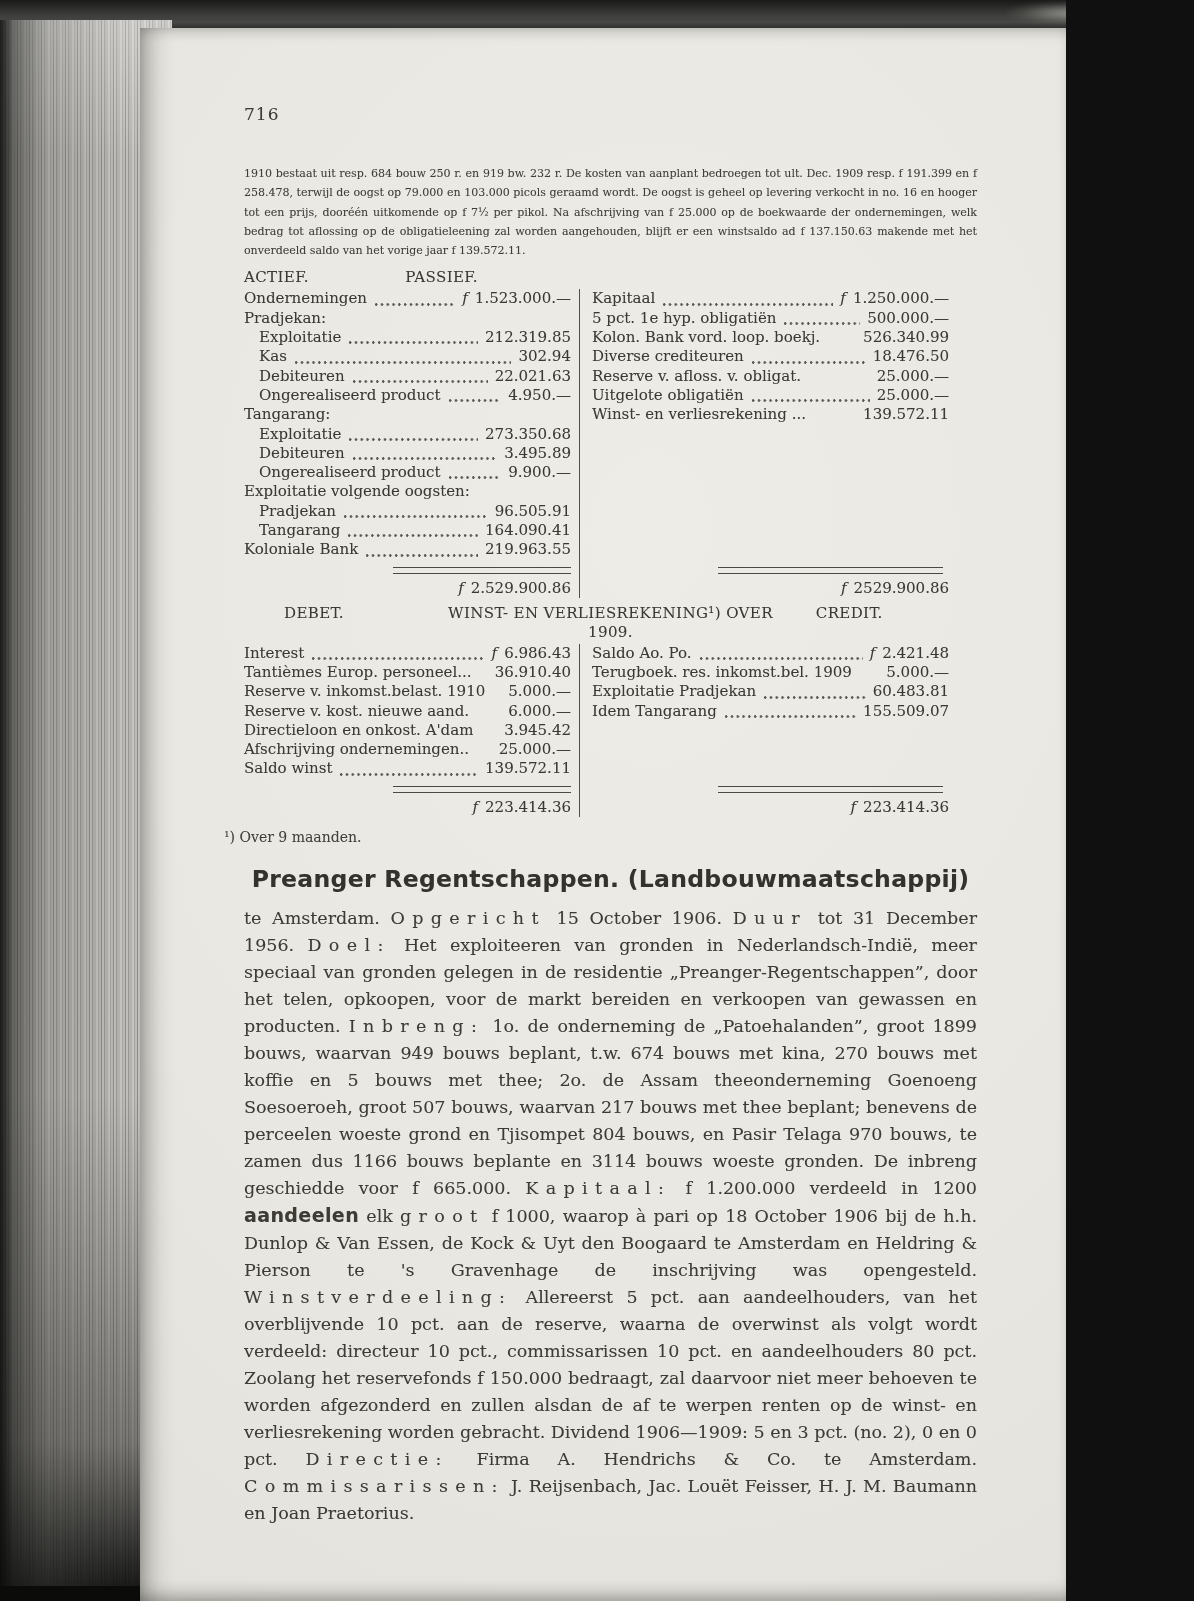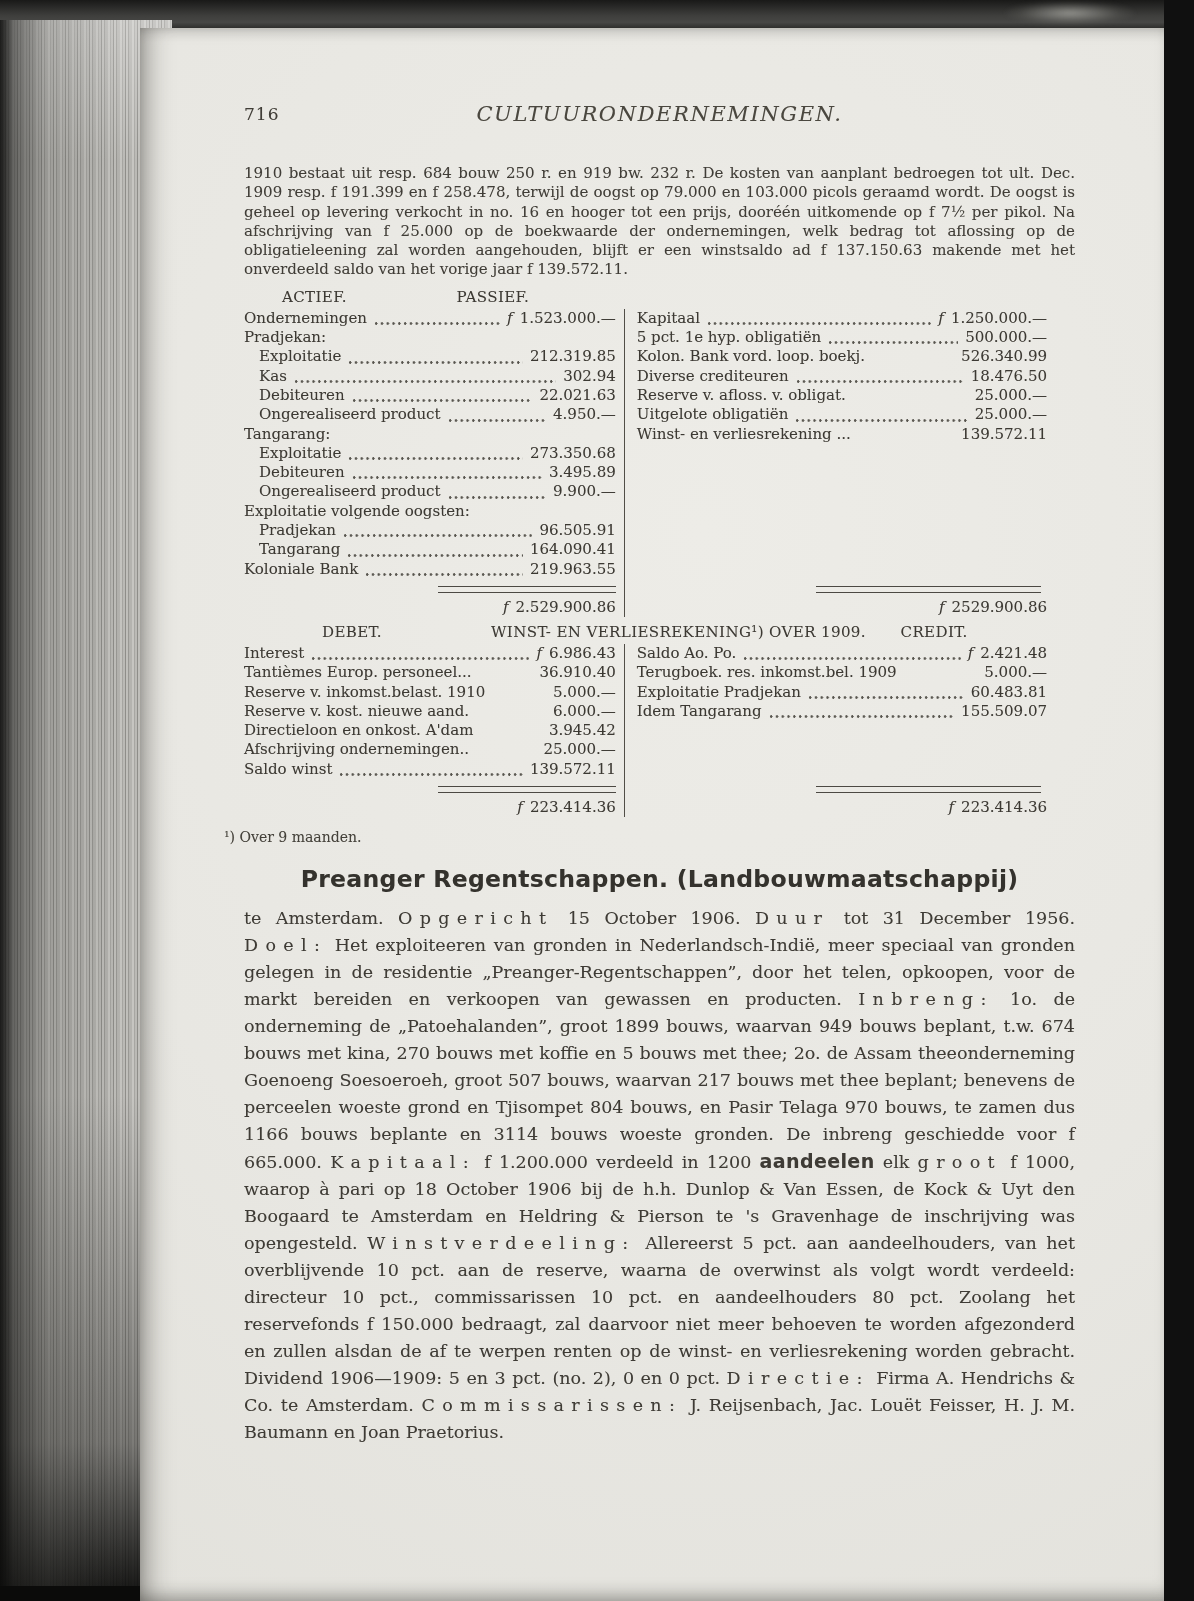--- a/index.html
+++ b/index.html
@@ -3,7 +3,7 @@
 <meta charset="utf-8">
 <style>
   html,body{margin:0;padding:0;background:#101010;}
-  .scene{position:relative;width:1164px;height:1601px;background:#141413;overflow:hidden;
+  .scene{position:relative;width:1066px;height:1601px;background:#141413;overflow:hidden;
          font-family:"DejaVu Serif", serif;}
 
   

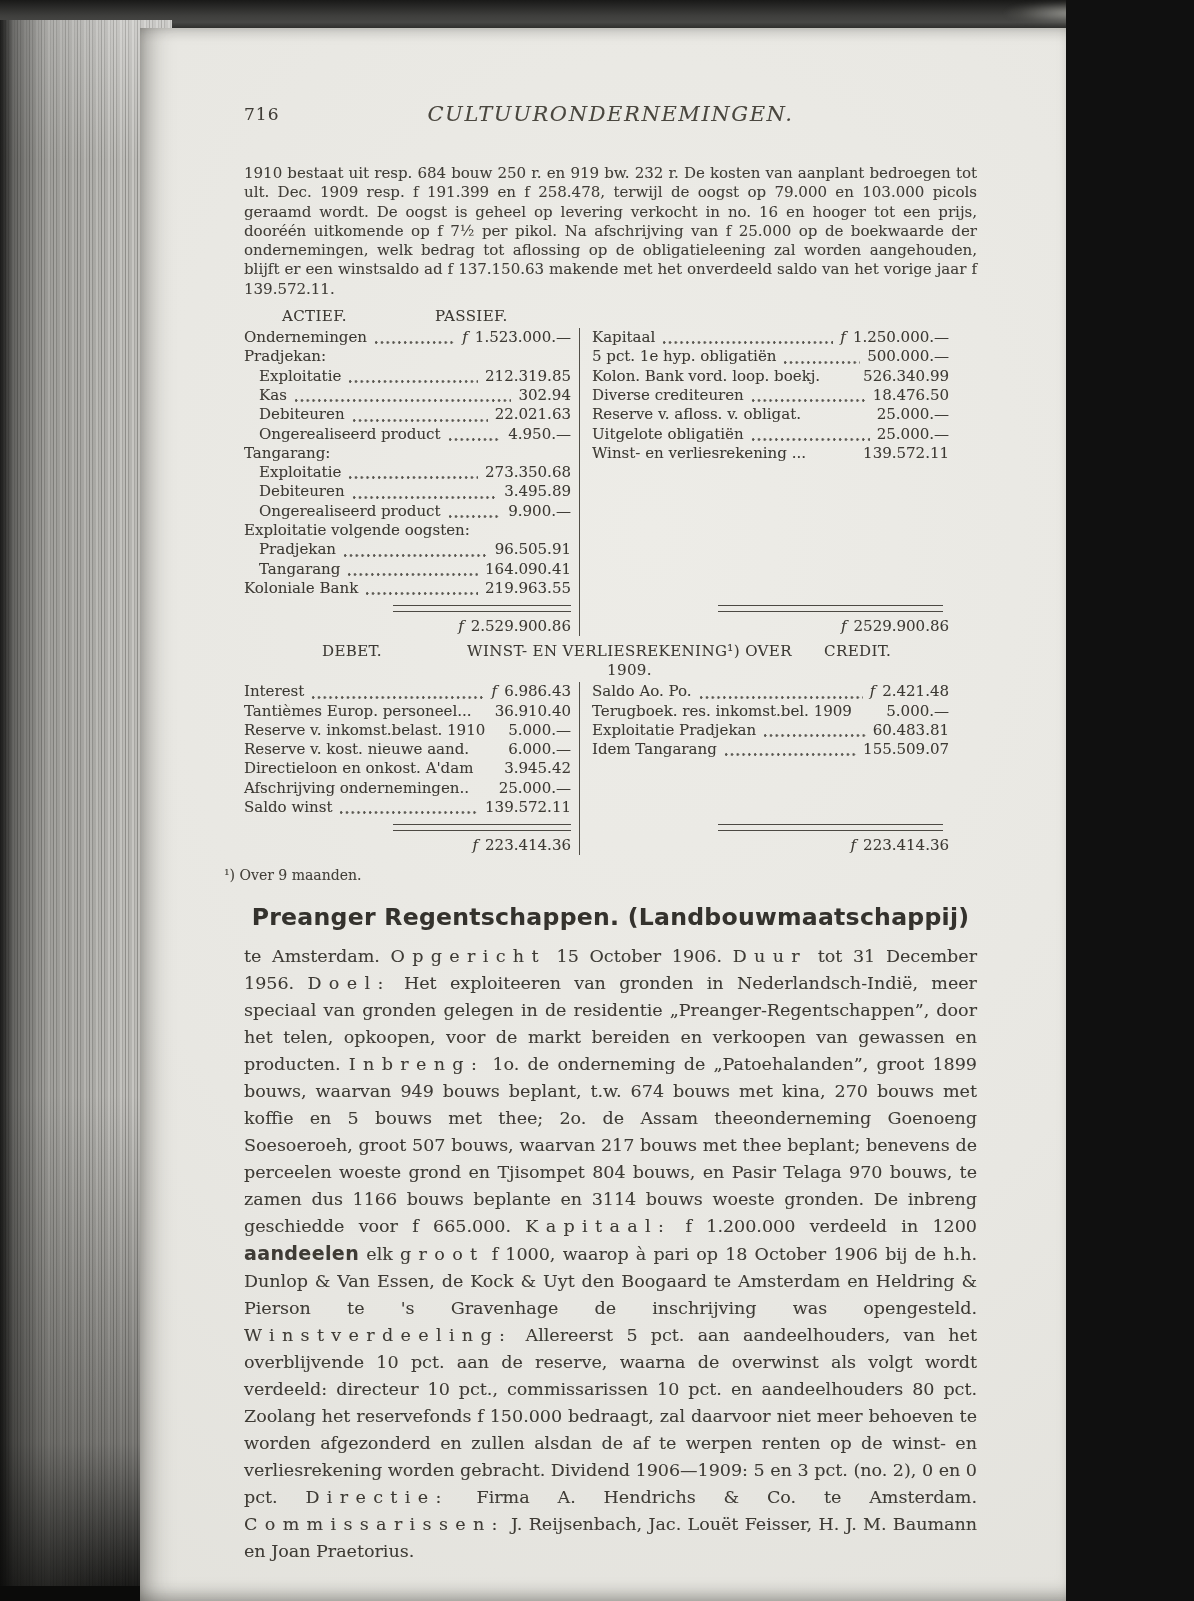--- a/index.html
+++ b/index.html
@@ -87,7 +87,6 @@
 
       <div class="page-head">
         <span class="pageno">716</span>
-        <span class="booktitle">CULTUURONDERNEMINGEN.</span>
       </div>
 
       <p class="intro">1910 bestaat uit resp. 684 bouw 250 r. en 919 bw. 232 r. De kosten van aanplant bedroegen tot ult. Dec. 1909 resp. f 191.399 en f 258.478, terwijl de oogst op 79.000 en 103.000 picols geraamd wordt. De oogst is geheel op levering verkocht in no. 16 en hooger tot een prijs, dooréén uitkomende op f 7½ per pikol. Na afschrijving van f 25.000 op de boekwaarde der ondernemingen, welk bedrag tot aflossing op de obligatieleening zal worden aangehouden, blijft er een winstsaldo ad f 137.150.63 makende met het onverdeeld saldo van het vorige jaar f 139.572.11.</p>

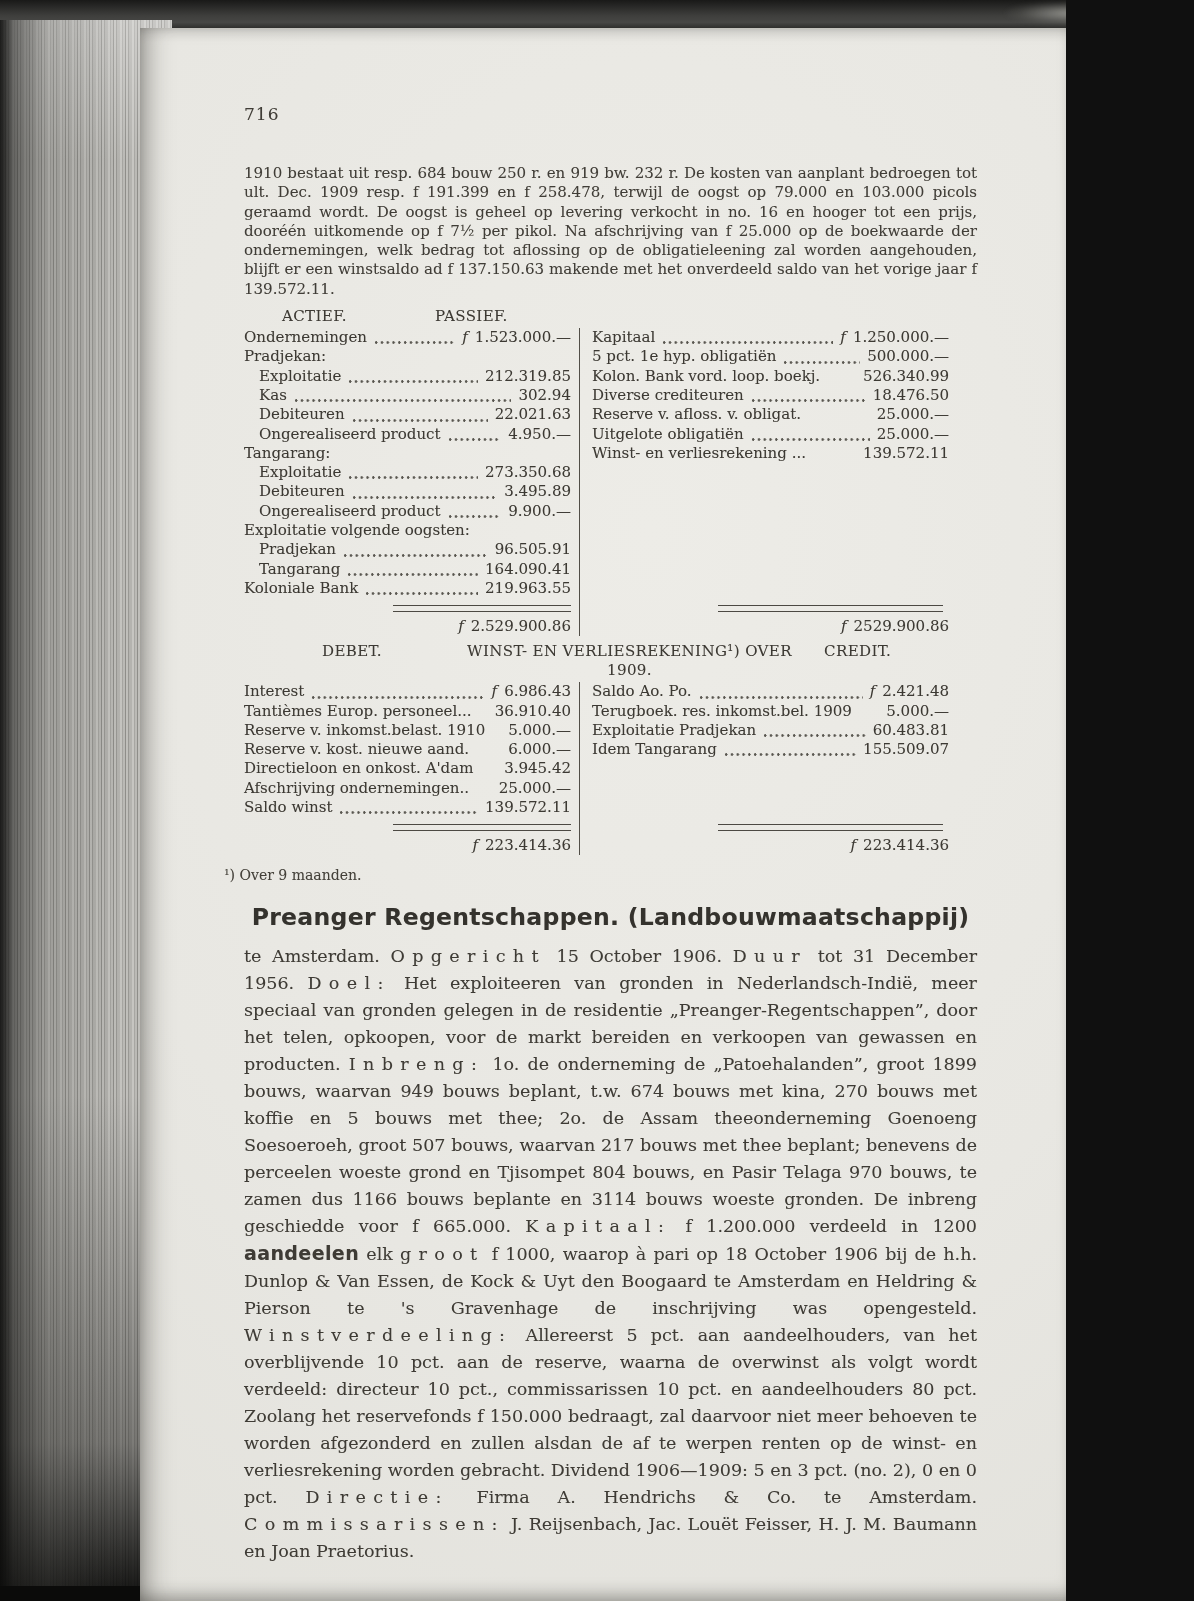--- a/index.html
+++ b/index.html
@@ -38,7 +38,7 @@
   .booktitle{position:absolute;left:0;right:0;top:0;text-align:center;font-style:italic;
     font-size:21px;letter-spacing:1.6px;color:#4a473f;}
 
-  .intro{font-size:15px;line-height:19.3px;text-align:justify;margin:0 0 8px;color:#403d37;}
+  .intro{font-size:11px;line-height:19.3px;text-align:justify;margin:0 0 8px;color:#403d37;}
 
   
   .fin{font-size:15px;color:#3c3933;}

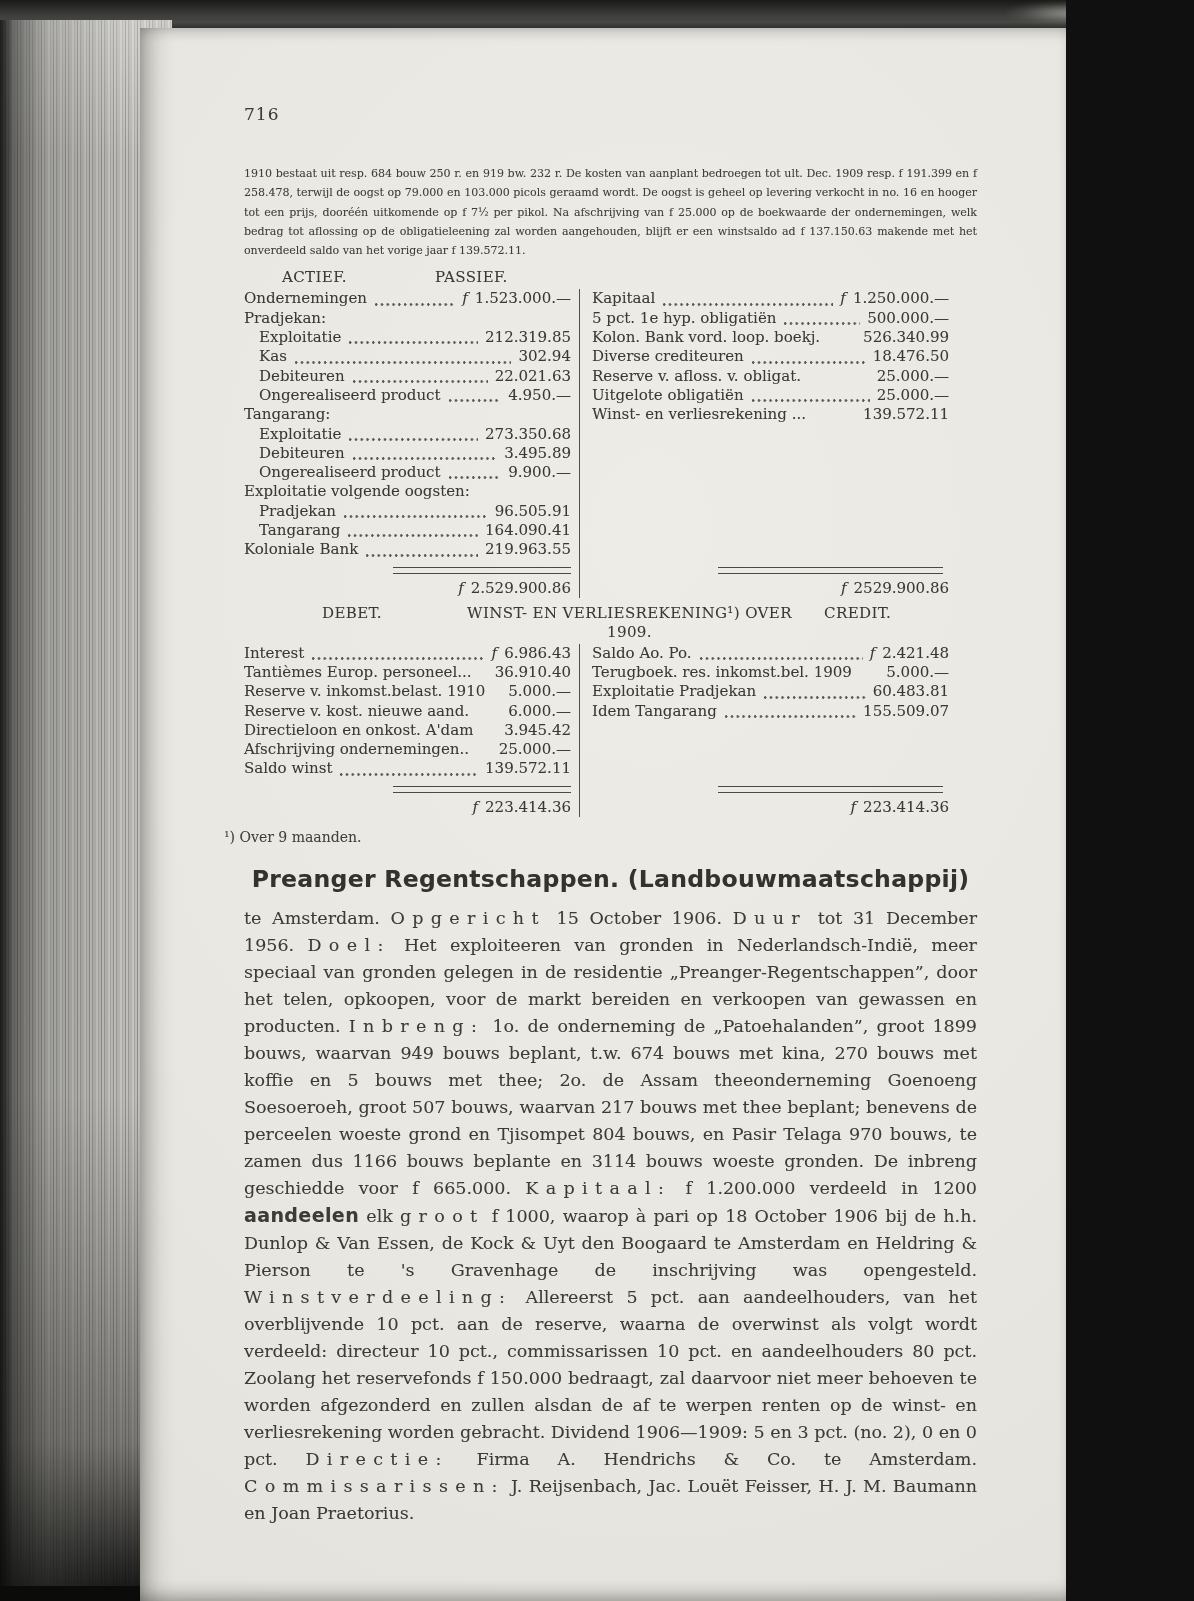--- a/index.html
+++ b/index.html
@@ -42,7 +42,7 @@
 
   
   .fin{font-size:15px;color:#3c3933;}
-  .fin-head{display:flex;line-height:19px;letter-spacing:.4px;margin-bottom:2px;margin-left:38px;}
+  .fin-head{display:flex;line-height:19px;letter-spacing:.4px;margin-bottom:2px;}
   .fh-l{width:22%;} .fh-c{flex:1;text-align:center;} .fh-r{width:22%;}
   .fh-ind{padding-left:40px;box-sizing:border-box;}
 

